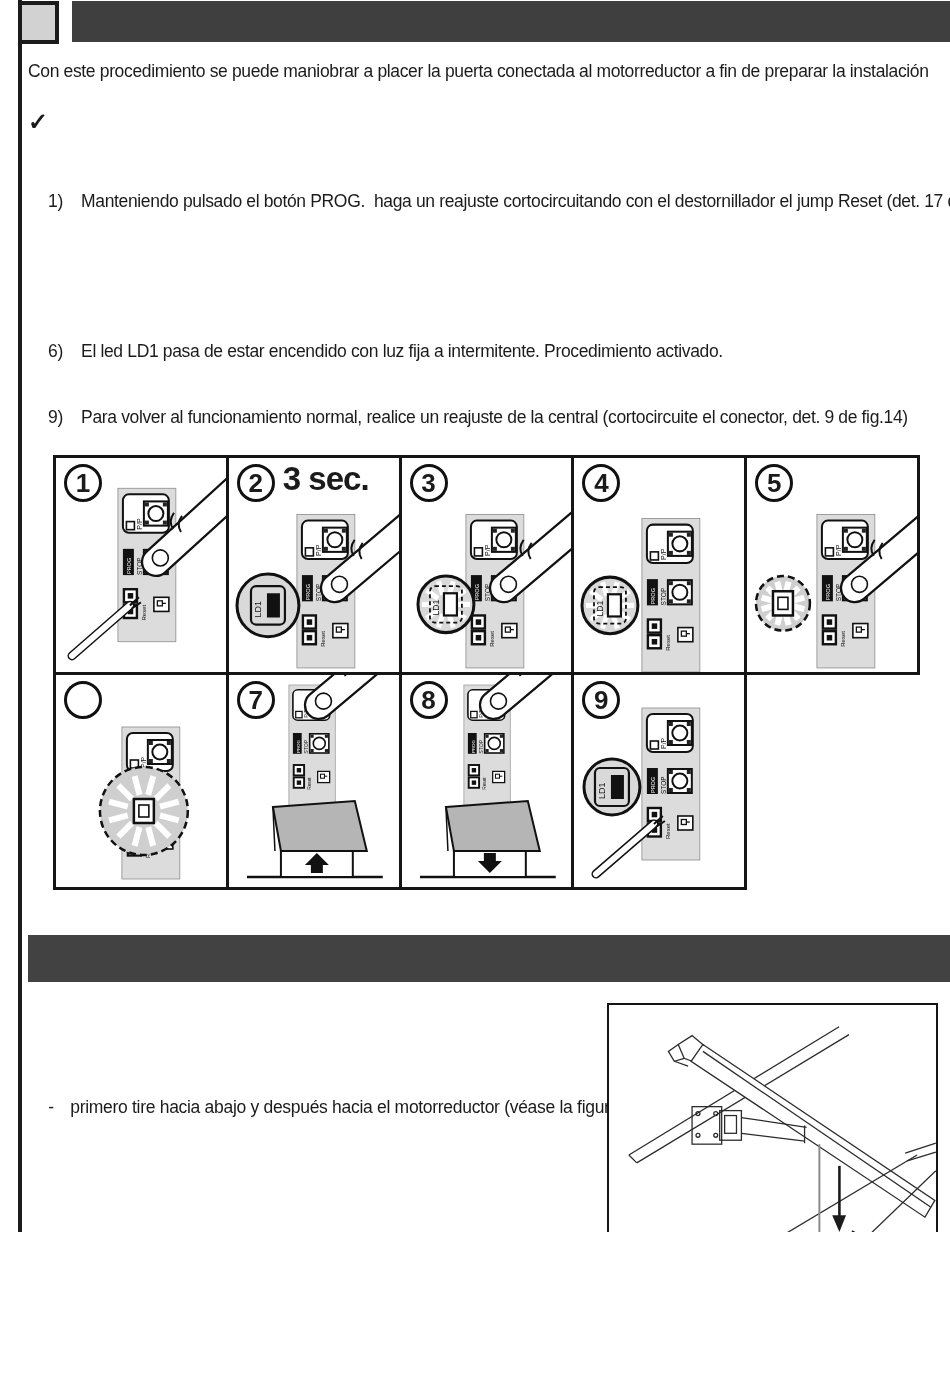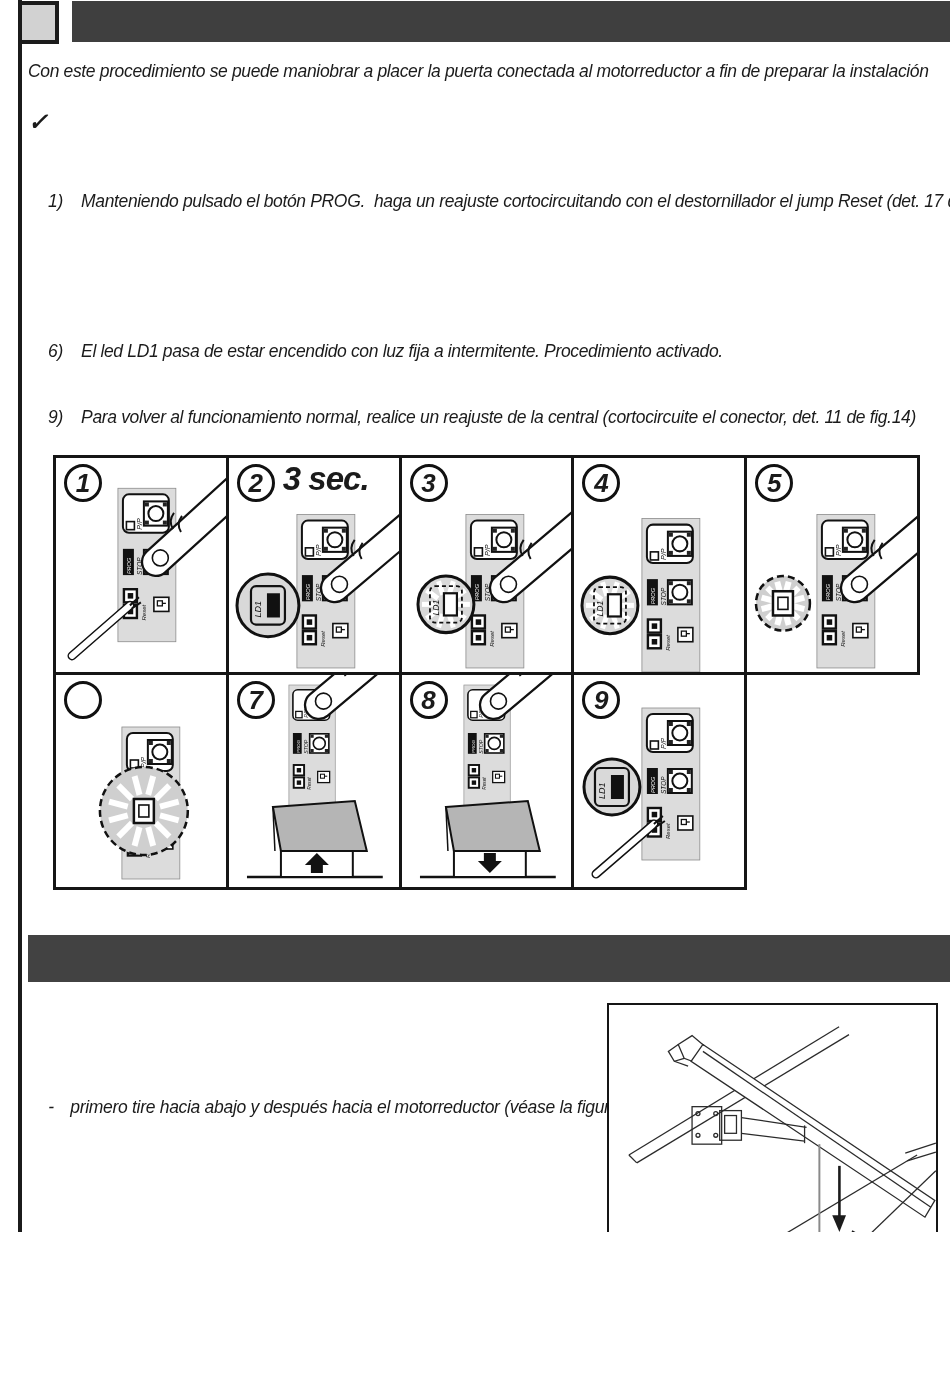--- a/index.html
+++ b/index.html
@@ -4,7 +4,7 @@
 <style>
   html,body{margin:0;padding:0;background:#fff;}
   .page{position:relative;width:950px;height:1232px;background:#ffffff;
-        font-family:"Liberation Sans",sans-serif;color:#1b1b1b;overflow:hidden;font-style:italic;}
+        font-family:"Liberation Sans",sans-serif;color:#1b1b1b;overflow:hidden;}
   .vline{position:absolute;left:18px;top:0;width:4px;height:1356px;background:#1b1b1b;}
   .corner-box{position:absolute;left:18px;top:1px;width:41px;height:43px;background:#d2d2d2;
         border:4px solid #1b1b1b;box-sizing:border-box;}

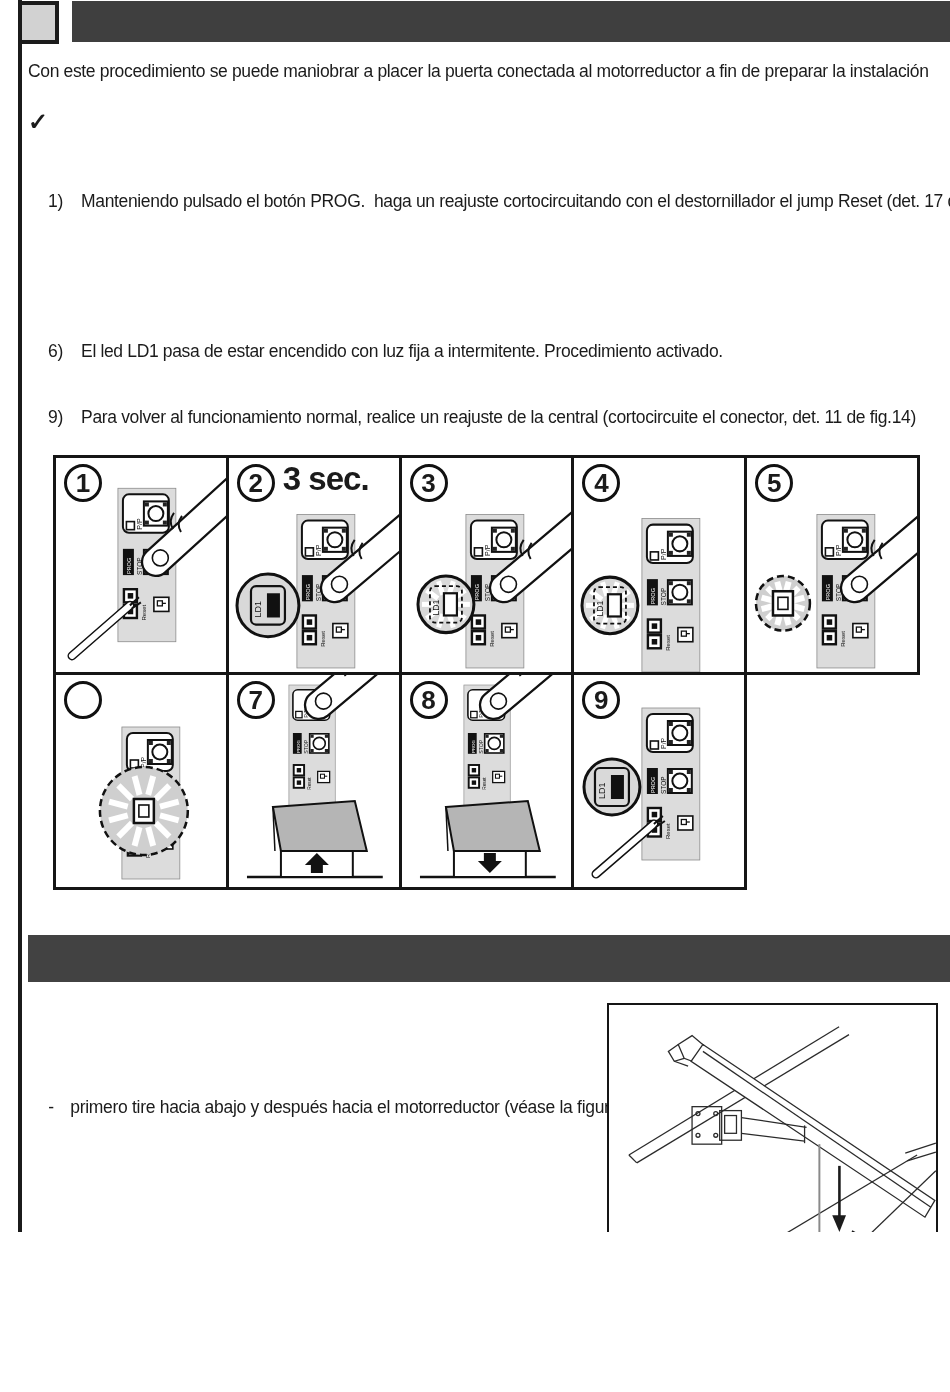--- a/index.html
+++ b/index.html
@@ -50,7 +50,7 @@
     <span class="n">6)</span><span>El led LD1 pasa de estar encendido con luz fija a intermitente. Procedimiento activado.</span>
   </div>
   <div class="step" style="top:386px">
-    <span class="n">9)</span><span>Para volver al funcionamiento normal, realice un reajuste de la central (cortocircuite el conector, det. 11 de fig.14)</span>
+    <span class="n">9)</span><span>Para volver al funcionamiento normal, realice un reajuste de la central (cortocircuite el conector, det. 9 de fig.14)</span>
   </div>
 
   <div class="figrow row1">

